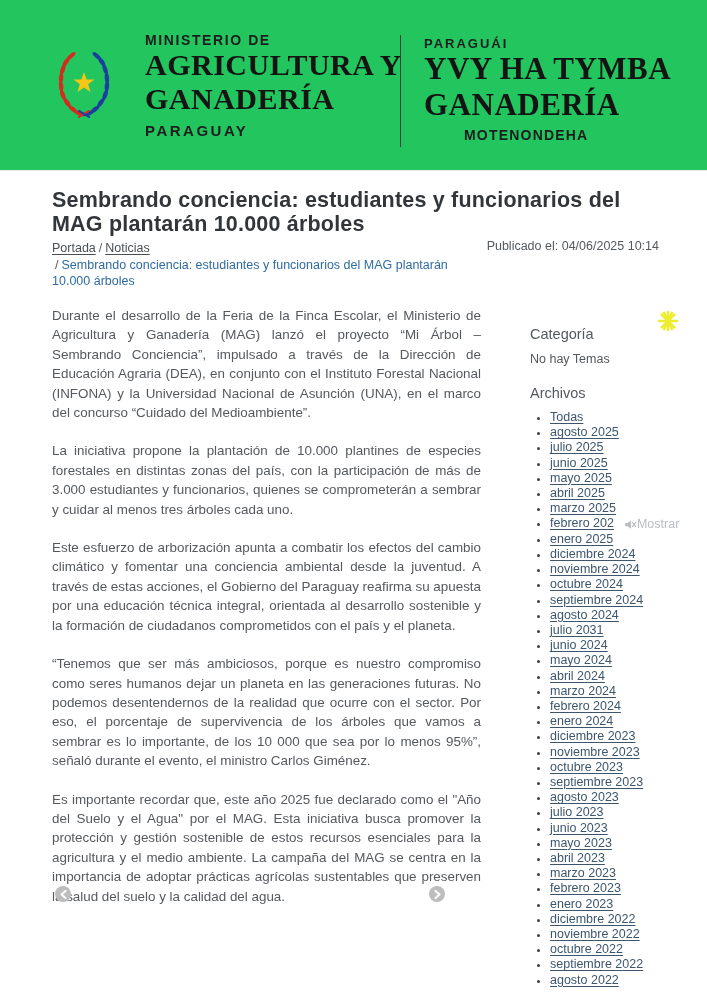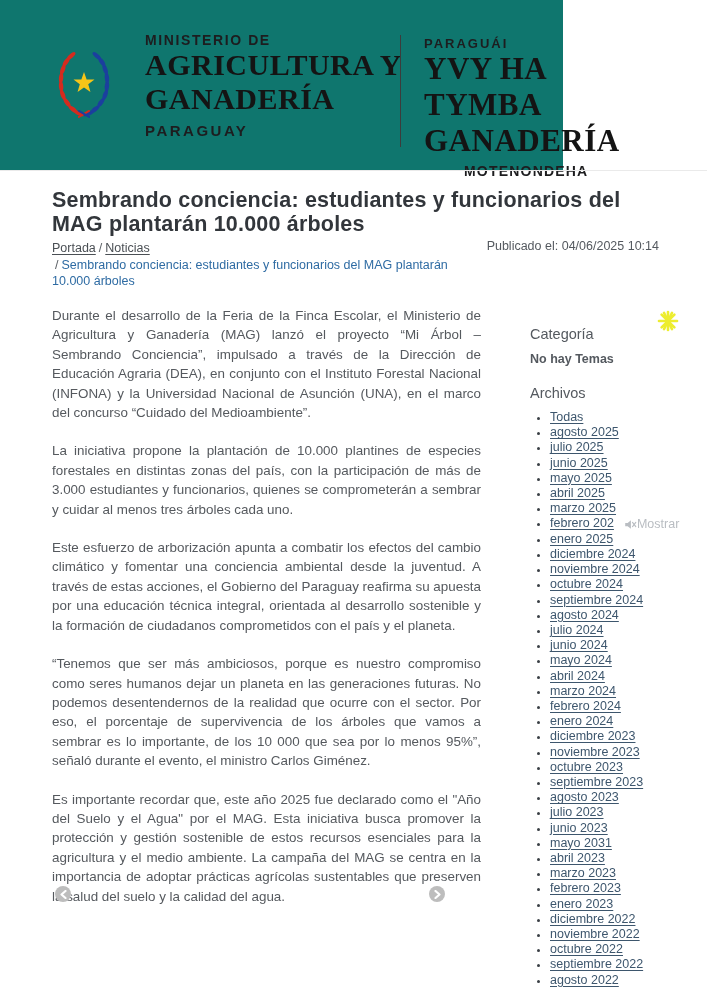--- a/index.html
+++ b/index.html
@@ -12,7 +12,7 @@
     overflow: hidden;
   }
   
-  .header { position:absolute; left:0; top:0; width:563px; height:170px; background:#0f766e; }
+  .header { position:absolute; left:0; top:0; width:707px; height:170px; background:#22c55e; }
   .coat { position:absolute; left:50px; top:44px; }
   .logo-left-text { position:absolute; left:145px; top:32px; color:#1d1d1f; }
   .logo-kicker { font-size:14px; font-weight:700; letter-spacing:1.6px; color:#1d1d1f; }

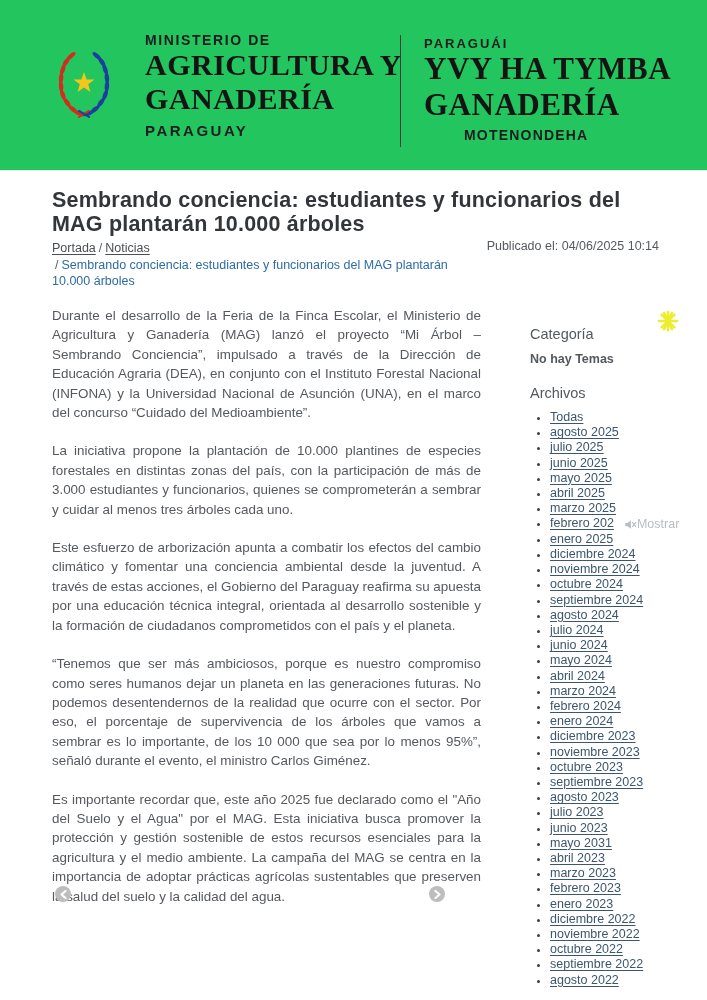--- a/index.html
+++ b/index.html
@@ -63,7 +63,7 @@
   .sidebar { position:absolute; left:530px; top:326px; width:172px; }
   .sidebar-heading { font-size:14.5px; color:#54595f; font-weight:400; }
   .category-heading { margin-bottom:10px; }
-  .category-empty { font-size:12.5px; color:#54595f; margin-bottom:19px;font-weight:bold; }
+  .category-empty { font-size:12.5px; color:#54595f; margin-bottom:19px; }
   .archives-heading { margin-bottom:9px; }
   .archives-list { list-style:disc; padding-left:20px; margin:0; }
   .archives-list li {

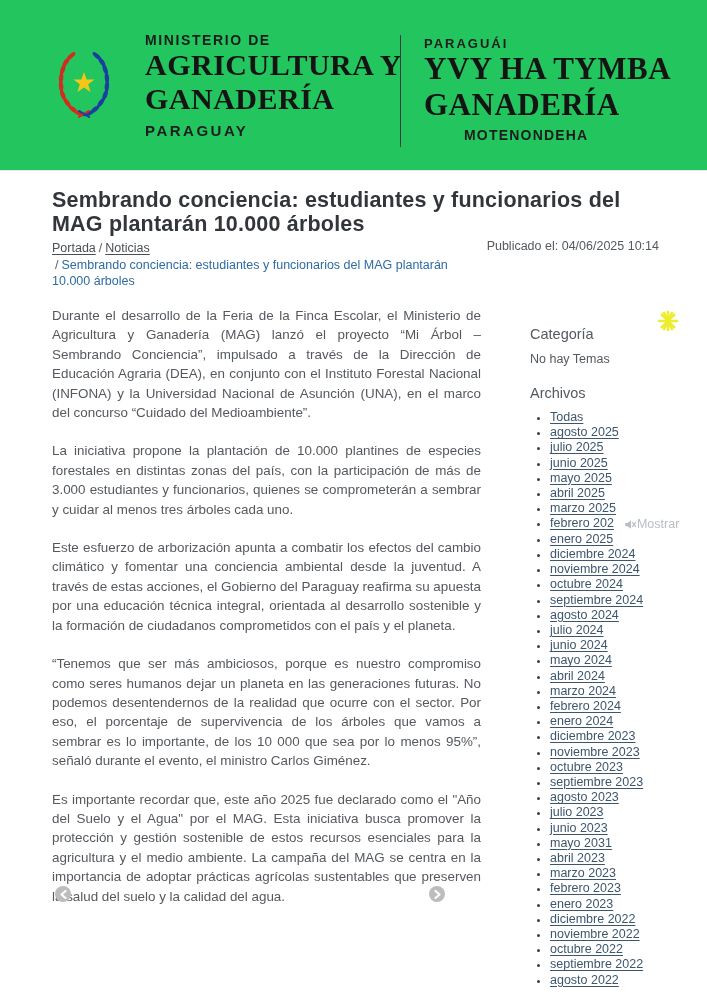--- a/index.html
+++ b/index.html
@@ -192,7 +192,7 @@
       <li><a href="#">octubre 2024</a></li>
       <li><a href="#">septiembre 2024</a></li>
       <li><a href="#">agosto 2024</a></li>
-      <li><a href="#">julio 2024</a></li>
+      <li><a href="#">julio 2031</a></li>
       <li><a href="#">junio 2024</a></li>
       <li><a href="#">mayo 2024</a></li>
       <li><a href="#">abril 2024</a></li>

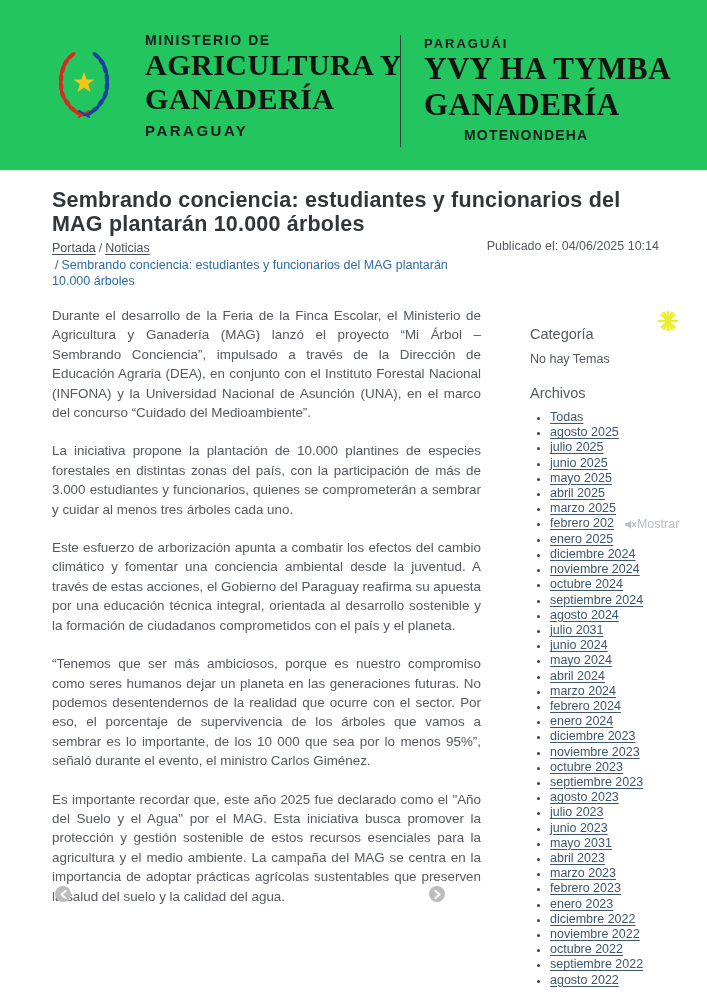--- a/index.html
+++ b/index.html
@@ -206,7 +206,7 @@
       <li><a href="#">agosto 2023</a></li>
       <li><a href="#">julio 2023</a></li>
       <li><a href="#">junio 2023</a></li>
-      <li><a href="#">mayo 2031</a></li>
+      <li><a href="#">mayo 2023</a></li>
       <li><a href="#">abril 2023</a></li>
       <li><a href="#">marzo 2023</a></li>
       <li><a href="#">febrero 2023</a></li>

